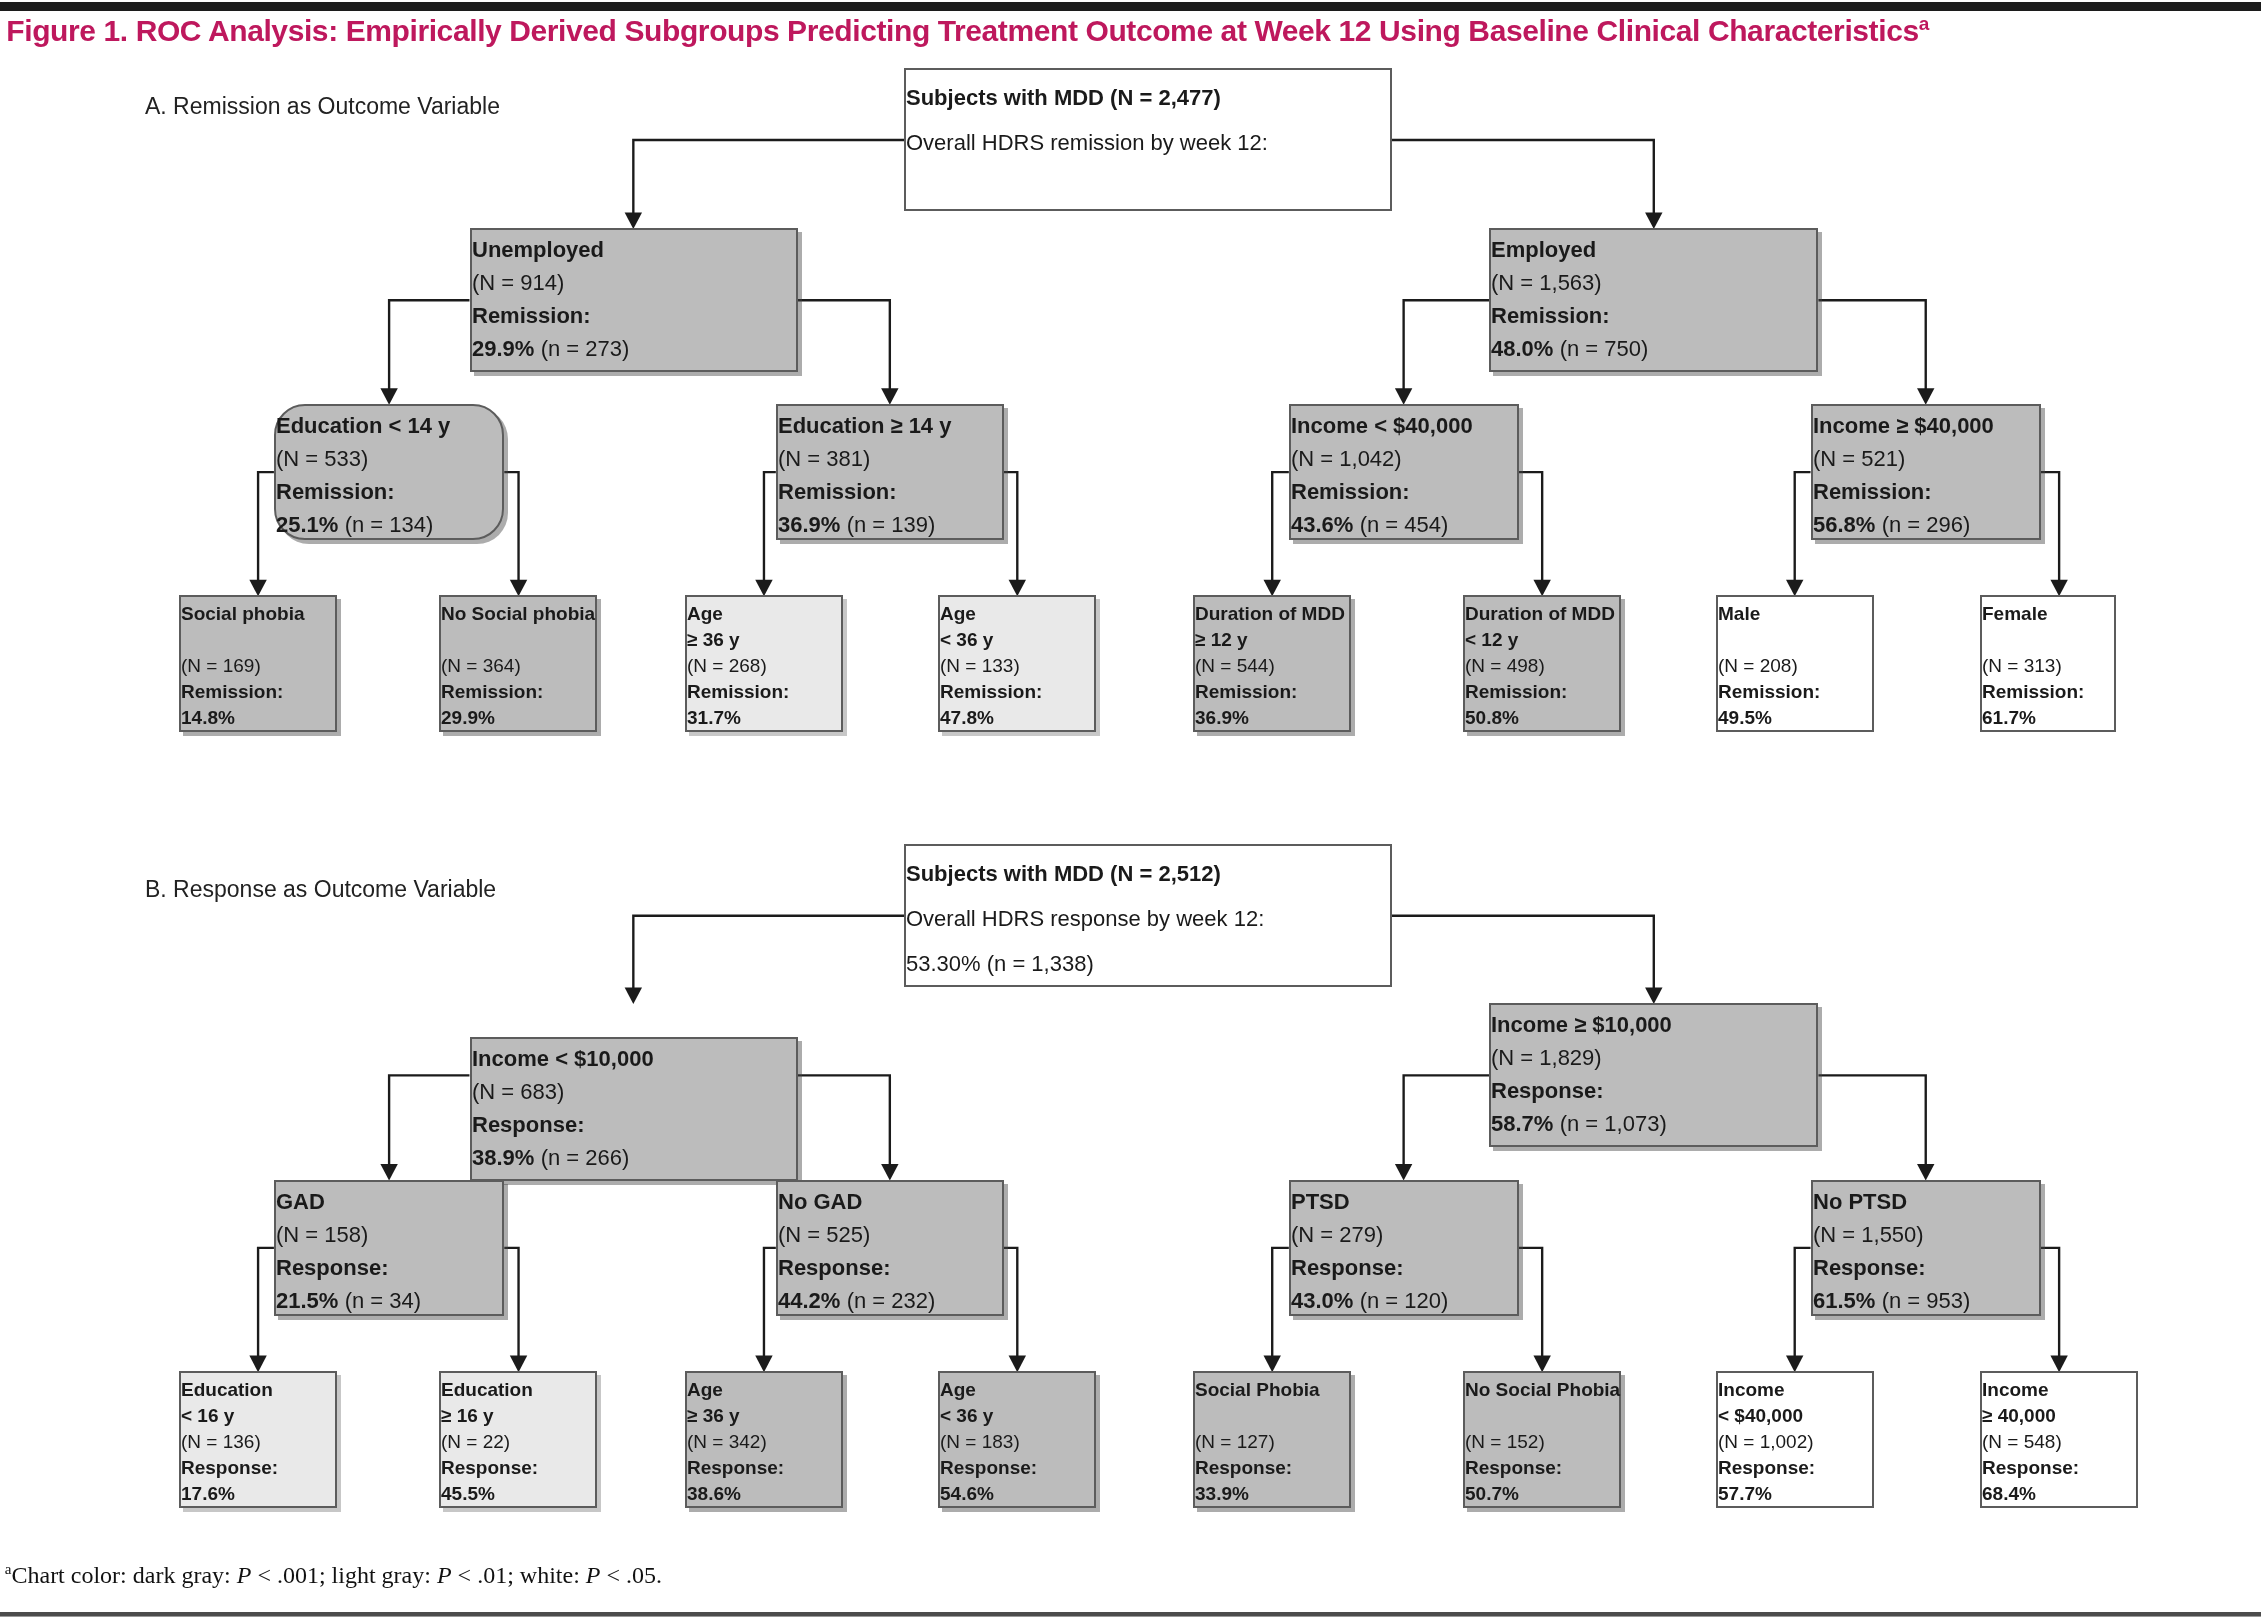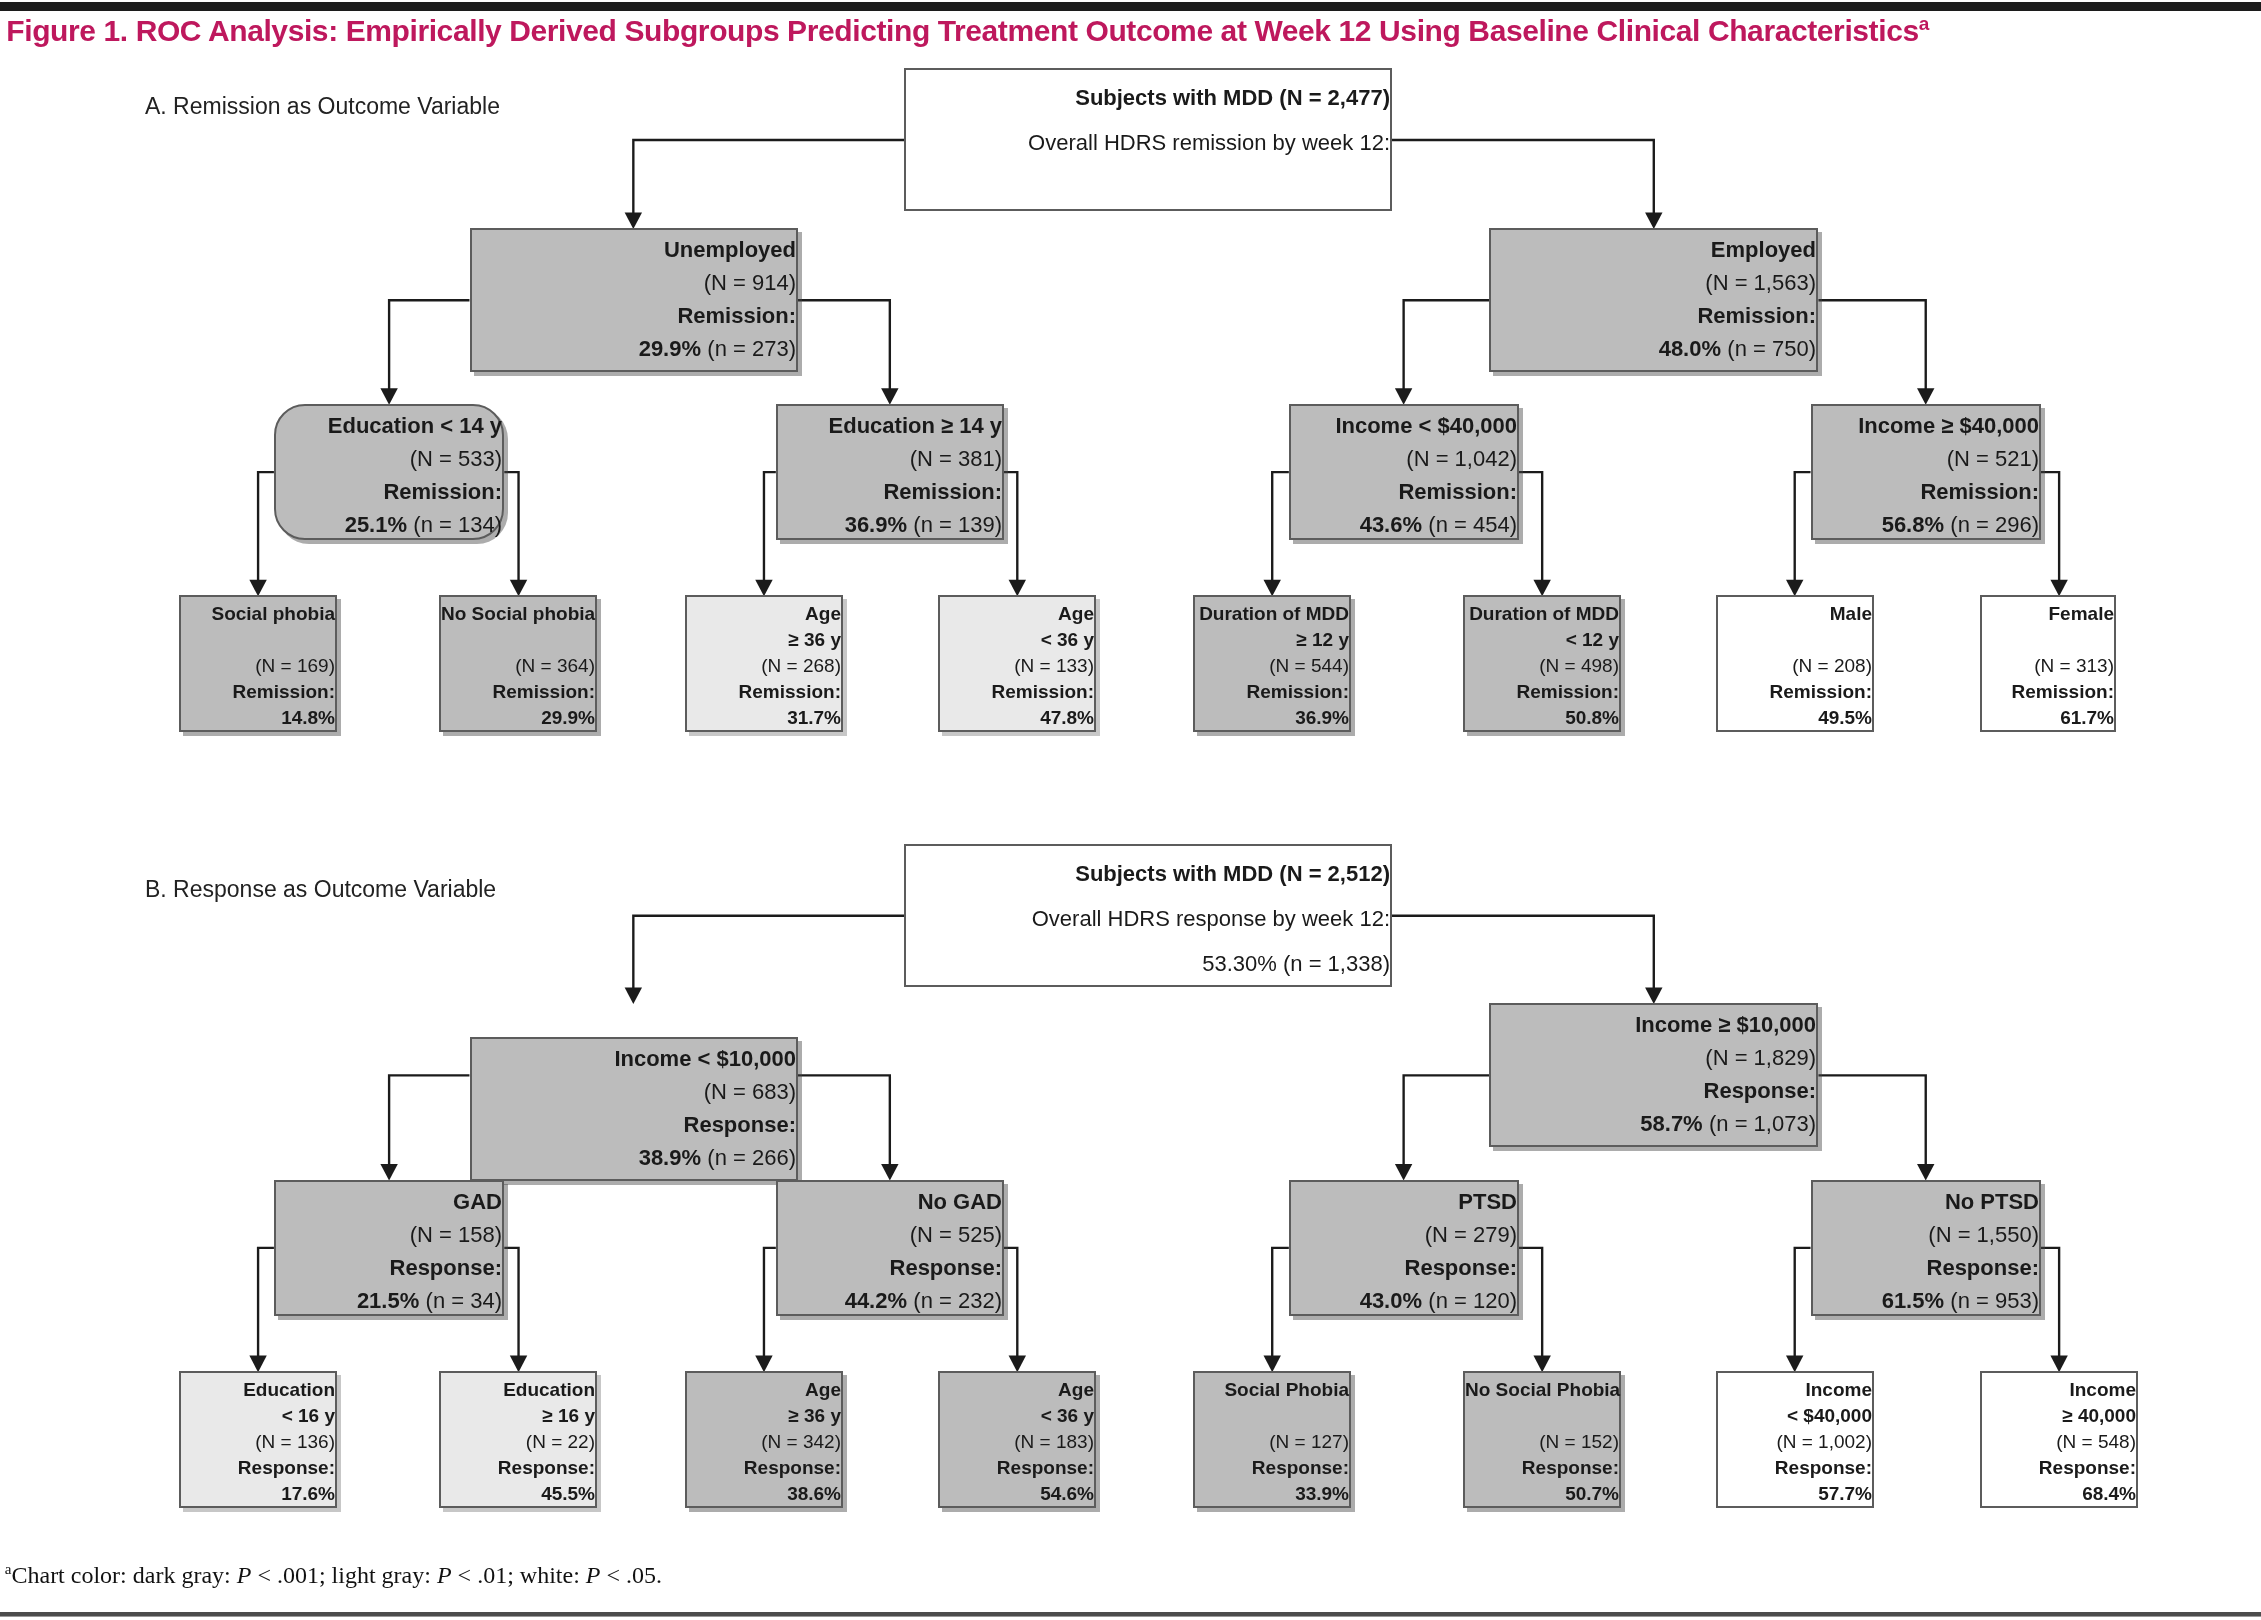--- a/index.html
+++ b/index.html
@@ -11,7 +11,7 @@
   .figtitle sup{font-size:19px;vertical-align:super;}
   .panel-label{position:absolute;font-size:23px;color:#222;}
   .connectors{position:absolute;left:0;top:0;z-index:0;}
-  .node{position:absolute;z-index:1;box-sizing:border-box;text-align:right;border:2.4px solid #5c5c5c;background:#fff;}
+  .node{position:absolute;z-index:1;box-sizing:border-box;text-align:left;border:2.4px solid #5c5c5c;background:#fff;}
   .node.dark{background:#bcbcbc;box-shadow:4px 4px 0 rgba(70,70,70,0.45);}
   .node.light{background:#e9e9e9;box-shadow:4px 4px 0 rgba(70,70,70,0.30);}
   .node.white{background:#ffffff;}

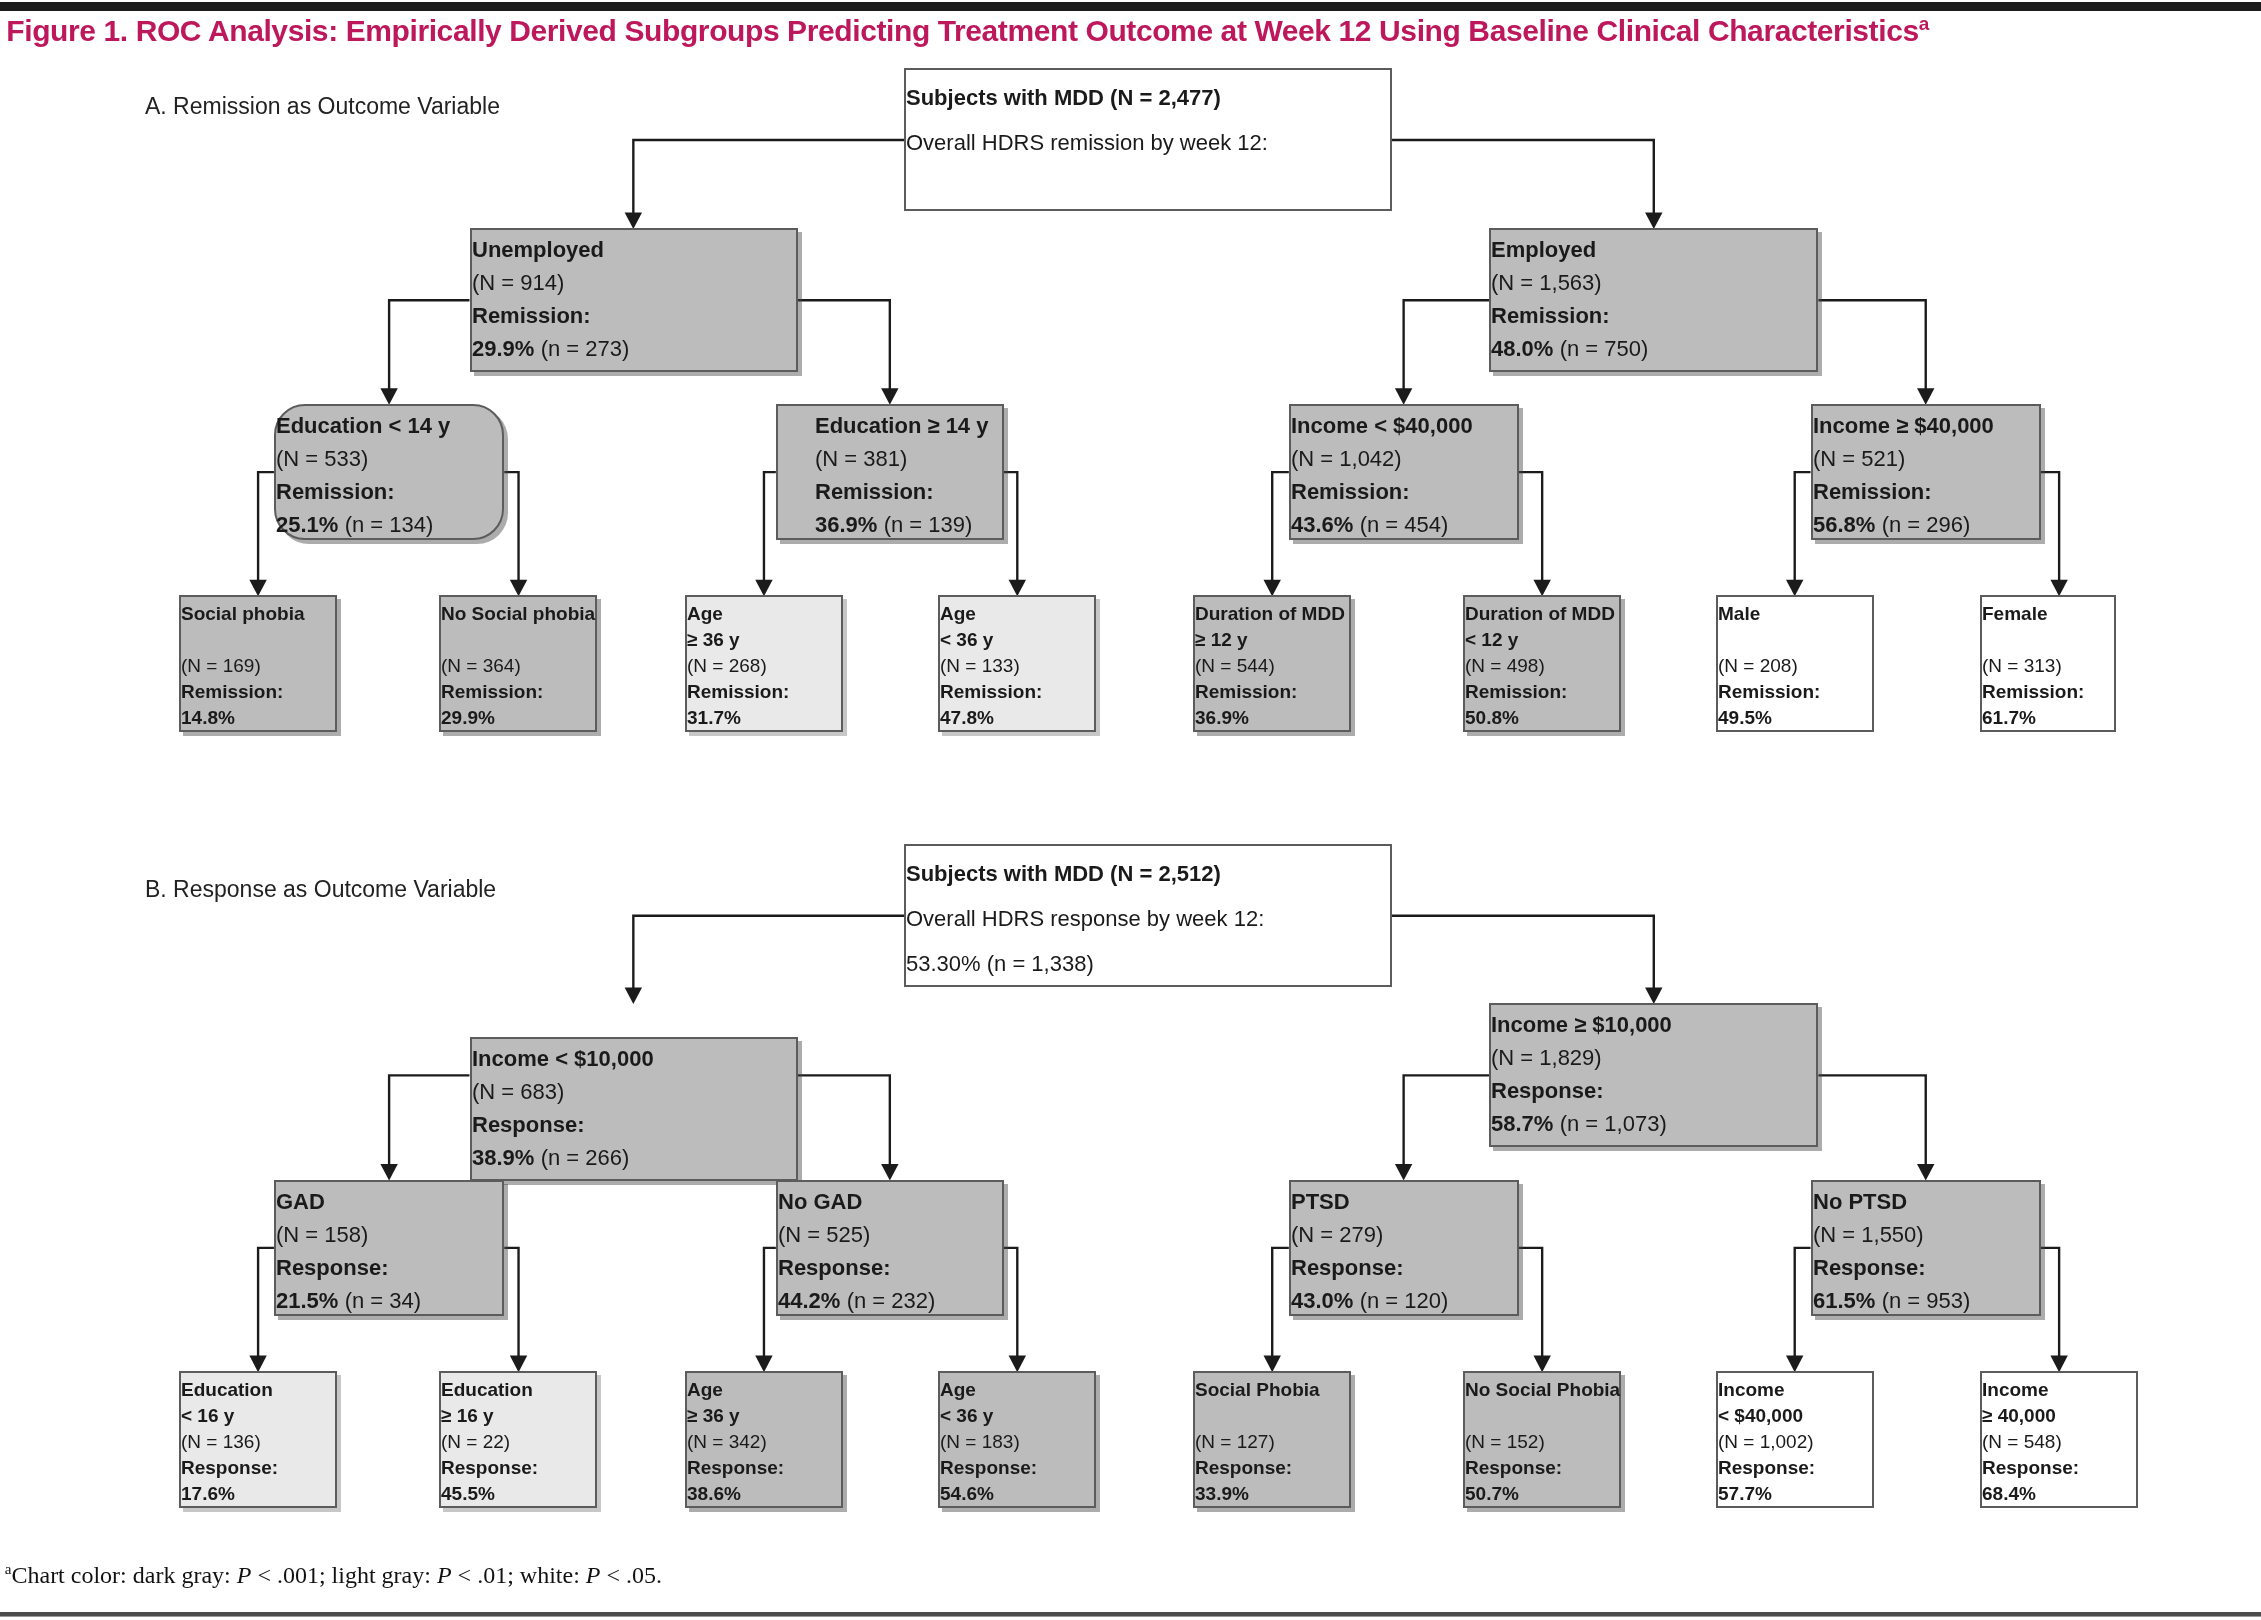--- a/index.html
+++ b/index.html
@@ -126,7 +126,7 @@
         <span class="ln lb">Remission:</span>
         <span class="ln VAL"><span class="pct">25.1%</span><span class="cnt">(n = 134)</span></span>
       </div>
-      <div class="node mid dark" style="left: 776px; top: 404px; width: 228px; height: 136px; padding-left: 37px;">
+      <div class="node mid dark" style="left: 776px; top: 404px; width: 228px; height: 136px;">
         <span class="ln t">Education ≥ 14 y</span>
         <span class="ln n">(N = 381)</span>
         <span class="ln lb">Remission:</span>

